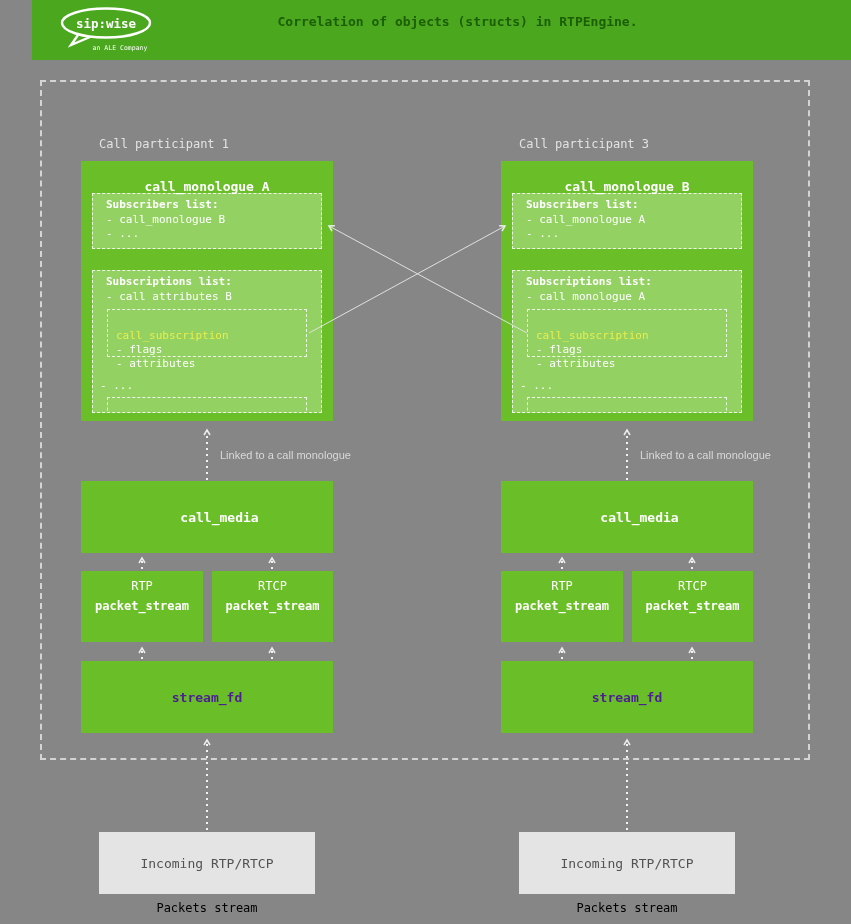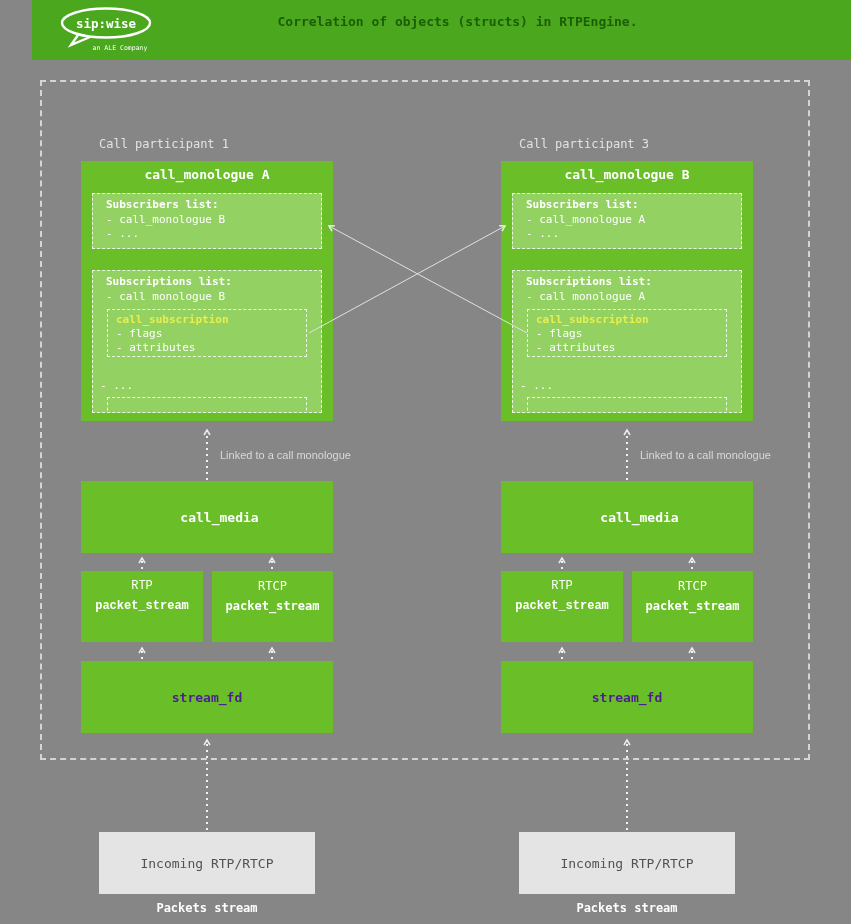--- a/index.html
+++ b/index.html
@@ -24,7 +24,7 @@
   .caption { position:absolute; top:137px; left:18px; color:#e3e3e3; font-size:12px; white-space:nowrap; }
   .monologue { position:absolute; top:161px; left:0; width:252px; height:260px;
     background:var(--box-green,#6abf28); }
-  .monologue-title { text-align:center; padding-top:6px; color:#ffffff; font-weight:bold; font-size:13px; }
+  .monologue-title { text-align:center; padding-top:18px; color:#ffffff; font-weight:bold; font-size:13px; }
   .subbox { position:absolute; left:11px; width:230px;
     background:rgba(255,255,255,0.28); border:1px dashed rgba(255,255,255,0.85);
     color:#ffffff; font-size:11px; line-height:14.5px; padding:4px 13px; }

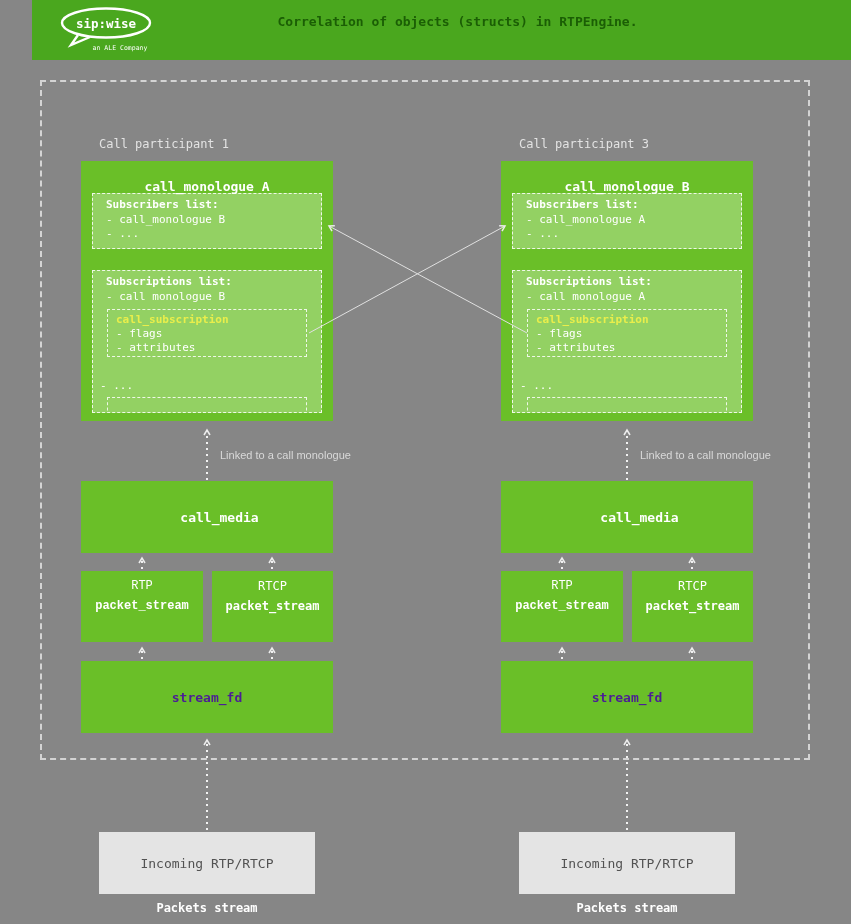--- a/index.html
+++ b/index.html
@@ -91,7 +91,7 @@
       </div>
       <div class="subbox subscriptions">
         <div class="t">Subscriptions list:</div>
-        <div>- call monologue B</div>
+        <div>- call attributes B</div>
         <div class="subscription-inner">
           <div class="t">call_subscription</div>
           <div>- flags</div>

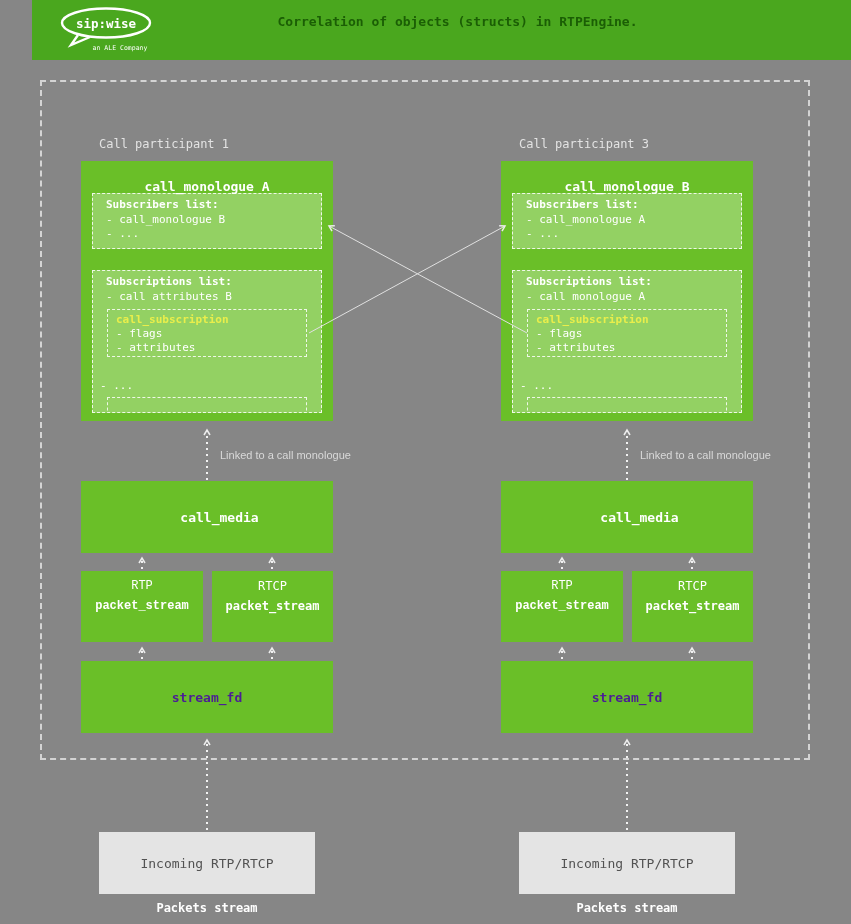--- a/index.html
+++ b/index.html
@@ -33,7 +33,7 @@
   .subscriptions { top:109px; height:143px; overflow:hidden; }
   .subscription-inner { position:absolute; left:14px; top:38px; width:200px; height:48px;
     border:1px dashed rgba(255,255,255,0.85); padding:3px 8px; font-size:11px; line-height:14px; }
-  .subscription-inner .t { color:var(--subscription-title,#e9ee4b); font-weight:bold; }
+  .subscription-inner .t { color:var(--subscription-title,#e9ee4b); font-weight:normal;margin-top:16px; }
   .more  { position:absolute; left:7px; top:108px; }
   .ghost { position:absolute; left:14px; top:126px; width:200px; height:24px;
     border:1px dashed rgba(255,255,255,0.85); }

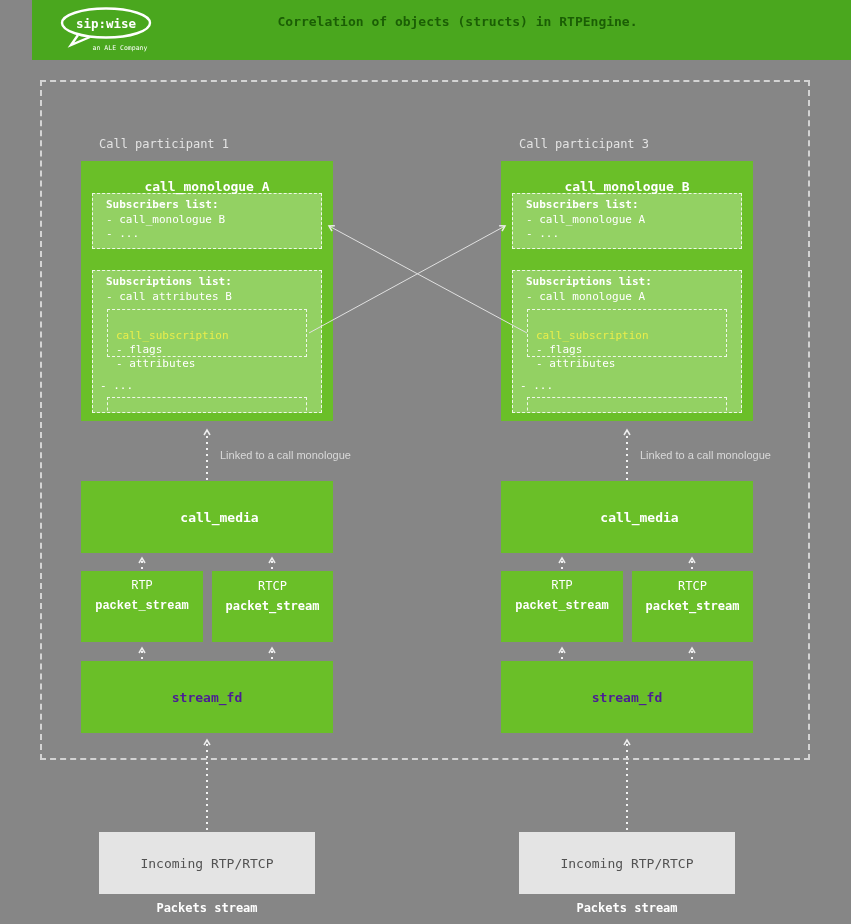--- a/index.html
+++ b/index.html
@@ -44,7 +44,7 @@
     display:flex; align-items:center; justify-content:center;padding-left:25px; }
   .ps { position:absolute; top:571px; height:71px; background:var(--box-green,#6abf28);
     text-align:center; color:#fff; }
-  .ps.first  { left:0;   width:122px;font-family:Liberation Mono, monospace; }
+  .ps.first  { left:0;   width:122px; }
   .ps.second { left:131px; width:121px; }
   .ps .proto { margin-top:8px; font-size:12px; }
   .ps .name  { margin-top:6px; font-size:12px; font-weight:bold; }

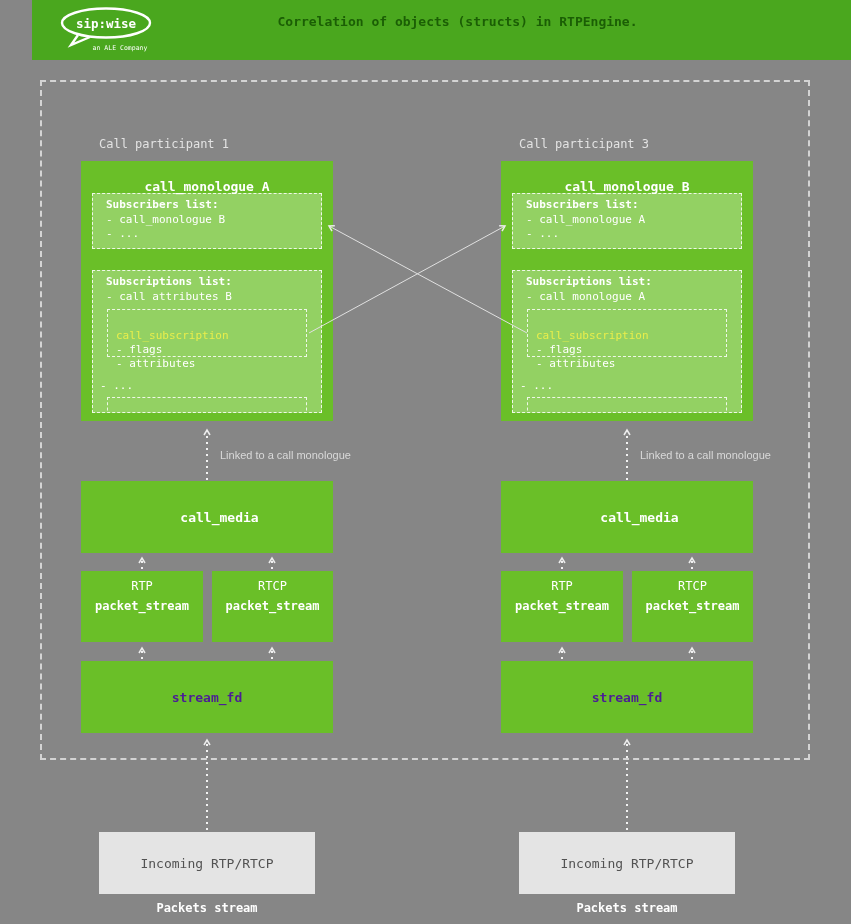--- a/index.html
+++ b/index.html
@@ -55,7 +55,7 @@
     background:var(--incoming-bg,#e4e4e4); color:#525252; font-size:13px;
     display:flex; align-items:center; justify-content:center; }
   .packets-label { position:absolute; top:901px; left:0; width:252px; text-align:center;
-    color:#ffffff; font-size:12px;font-weight:bold; }
+    color:#000000; font-size:12px; }
   
   svg.arrows { position:absolute; left:0; top:0; z-index:5; pointer-events:none; }
   .solid { stroke:#e0e0e0; stroke-width:1; fill:none; }

